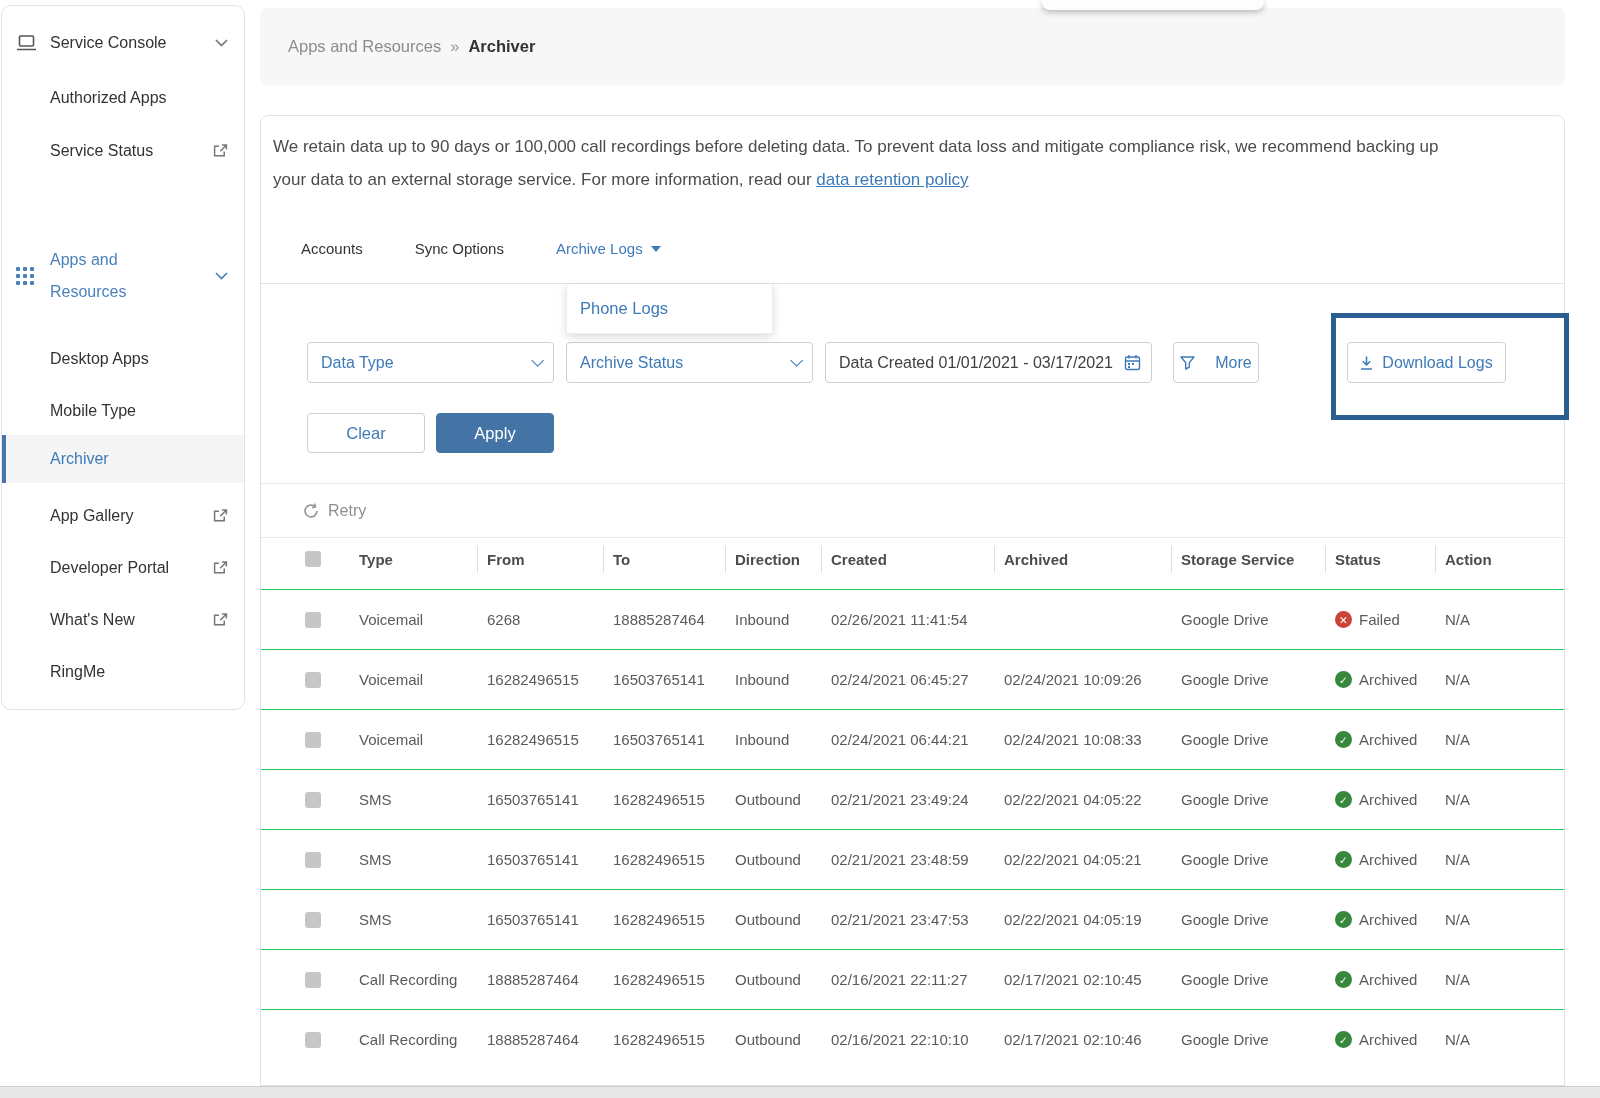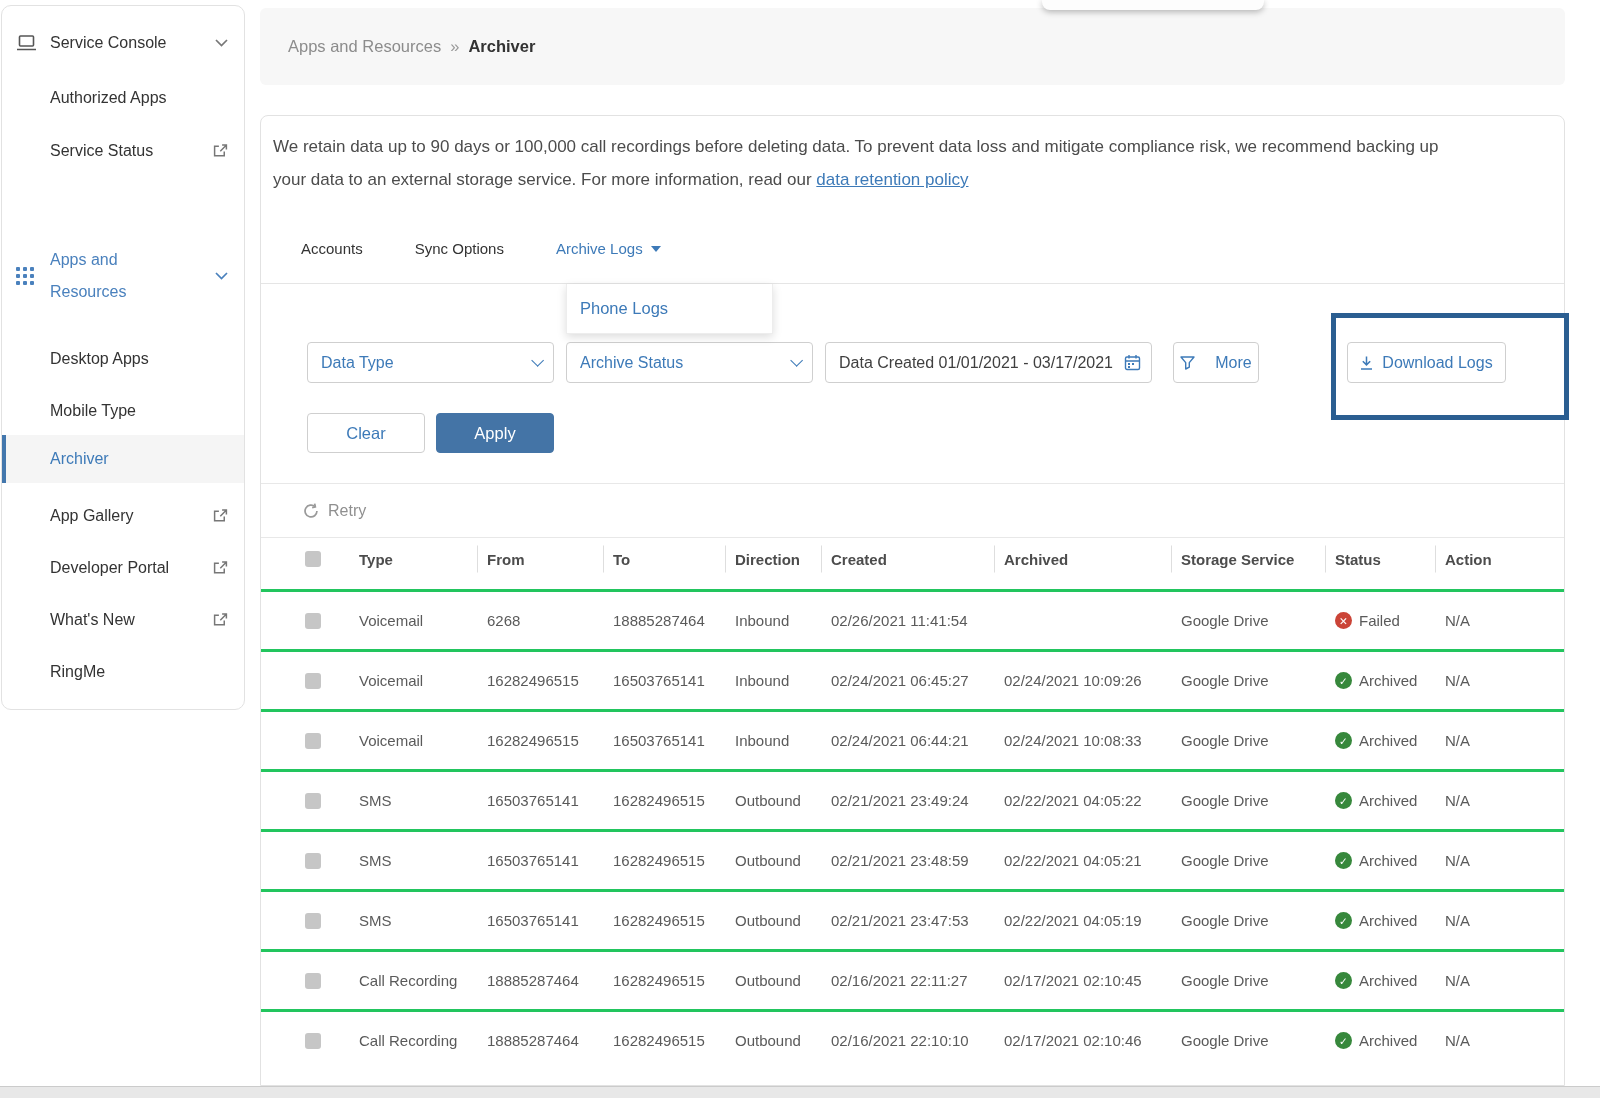--- a/index.html
+++ b/index.html
@@ -83,7 +83,7 @@
   .tr { display:grid; grid-template-columns:54px 128px 126px 122px 96px 173px 177px 154px 110px 1fr;
         padding-left:44px; height:60px; align-items:center; }
   .thead { font-weight:bold; font-size:15px; color:#4c4c4c; }
-  .tbody .tr { border-top:3px solid #22c55e; font-size:15px; color:#5a5a5a; }
+  .tbody .tr { border-top:1px solid #22c55e; font-size:15px; color:#5a5a5a; }
   .cell { position:relative; padding-right:6px; }
   .thead .cell.sep::before { content:''; position:absolute; left:-10px; top:50%; transform:translateY(-50%);
                              width:1px; height:27px; background:#dedede; }

